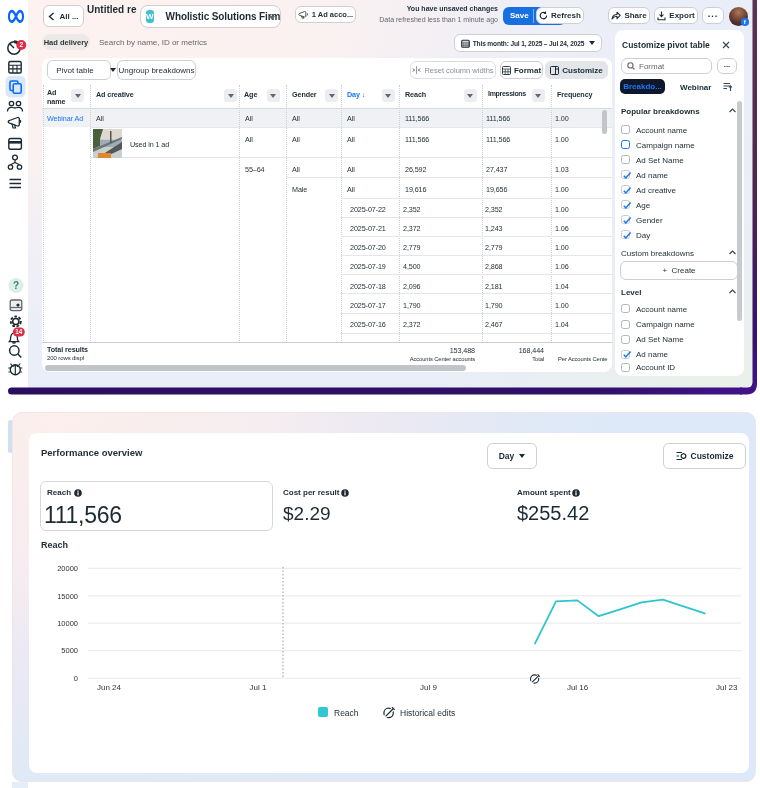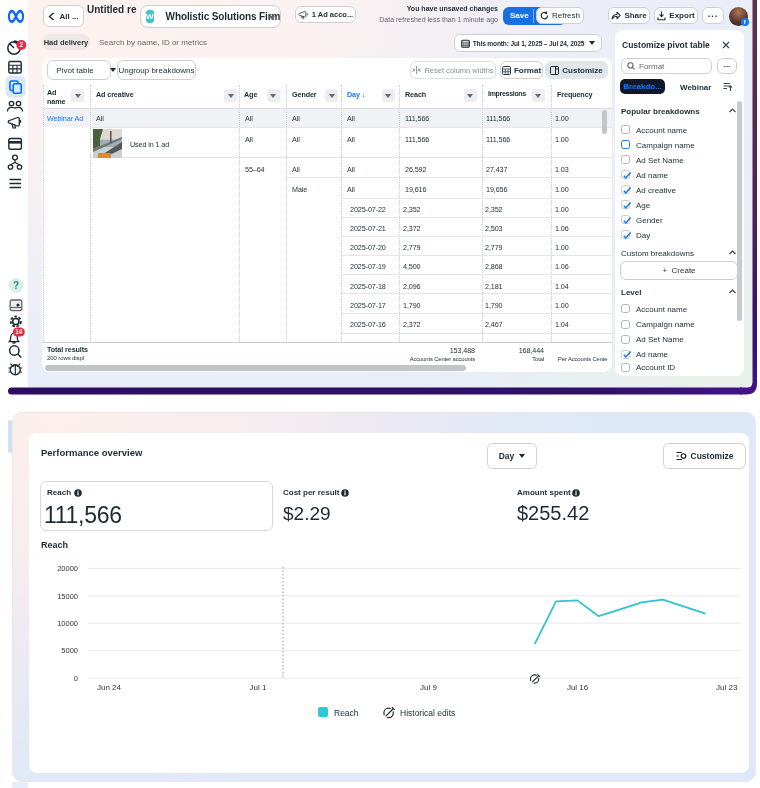--- a/index.html
+++ b/index.html
@@ -106,7 +106,7 @@
     <div style="position:absolute;left:30px;top:2px;width:1px;height:14px;background:rgba(255,255,255,.45)"></div>
     <div style="position:absolute;left:37px;top:7px;width:0;height:0;border-left:3.5px solid transparent;border-right:3.5px solid transparent;border-top:4.5px solid #fff"></div>
   </div>
-  <div class="btn" style="left:536px;top:7px;width:48px;height:17px;font-size:8px;font-weight:normal;gap:3px">
+  <div class="btn" style="left:536px;top:7px;width:48px;height:17px;font-size:8px;font-weight:bold;gap:3px">
     <svg width="9" height="9" viewBox="0 0 9 9">
         <path d="M7.6 4.5 A3.2 3.2 0 1 1 6.3 2" fill="none" stroke="#1c2b33" stroke-width="1.2"></path>
         <path d="M6.5 0.5 L6.6 2.4 L4.8 2.3" fill="none" stroke="#1c2b33" stroke-width="1.1"></path>

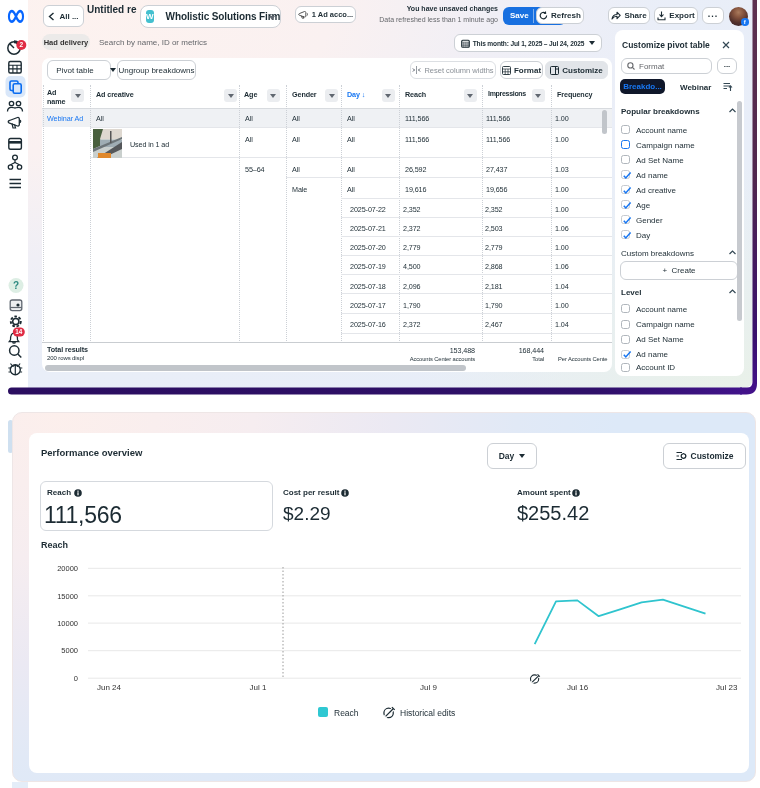--- a/index.html
+++ b/index.html
@@ -248,7 +248,7 @@
     <div class="cell" style="left:555px;top:204.5px">1.00</div>
   <div class="cell" style="left:350px;top:223.8px">2025-07-21</div>
     <div class="cell" style="left:403px;top:223.8px">2,372</div>
-    <div class="cell" style="left:485px;top:223.8px">2,503</div>
+    <div class="cell" style="left:485px;top:223.8px">1,243</div>
     <div class="cell" style="left:555px;top:223.8px">1.06</div>
   <div class="cell" style="left:350px;top:243px">2025-07-20</div>
     <div class="cell" style="left:403px;top:243px">2,779</div>

